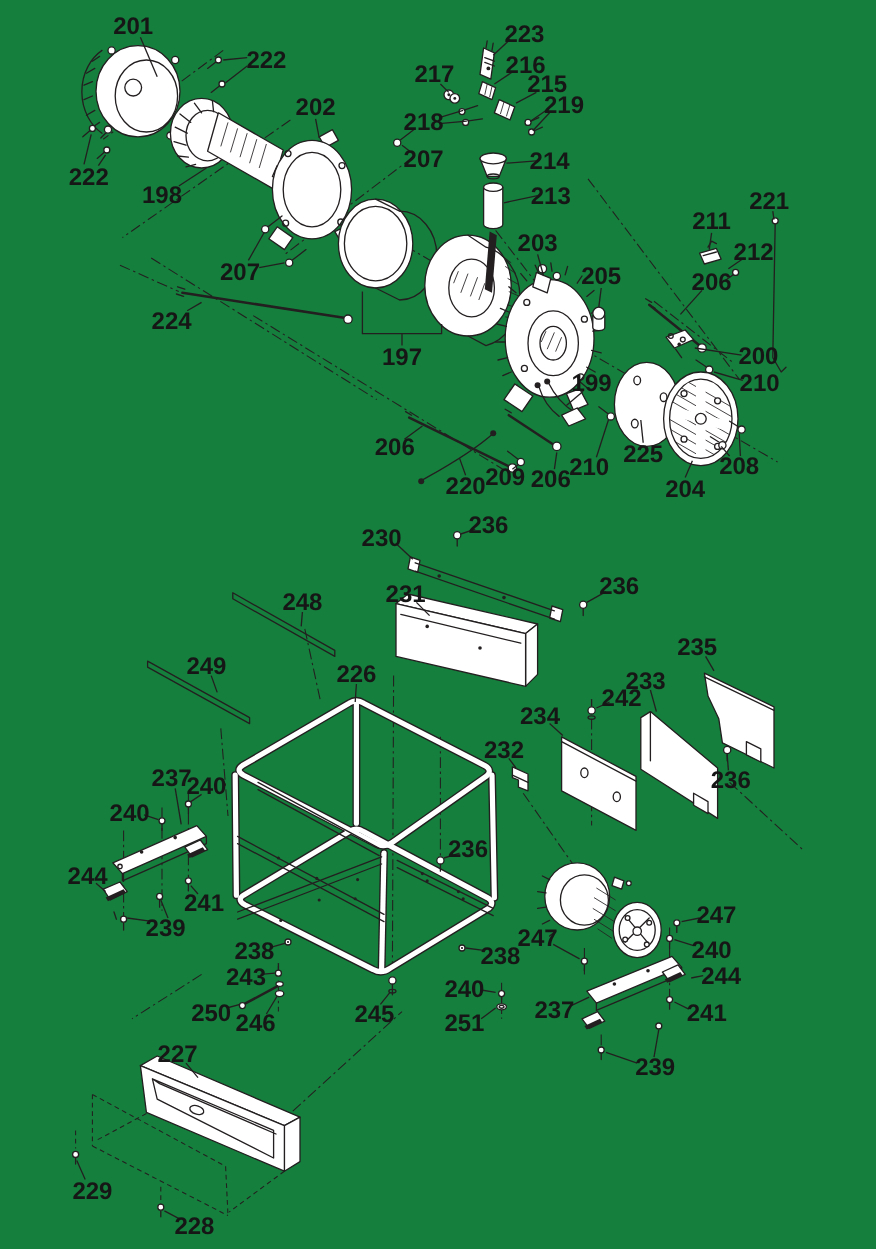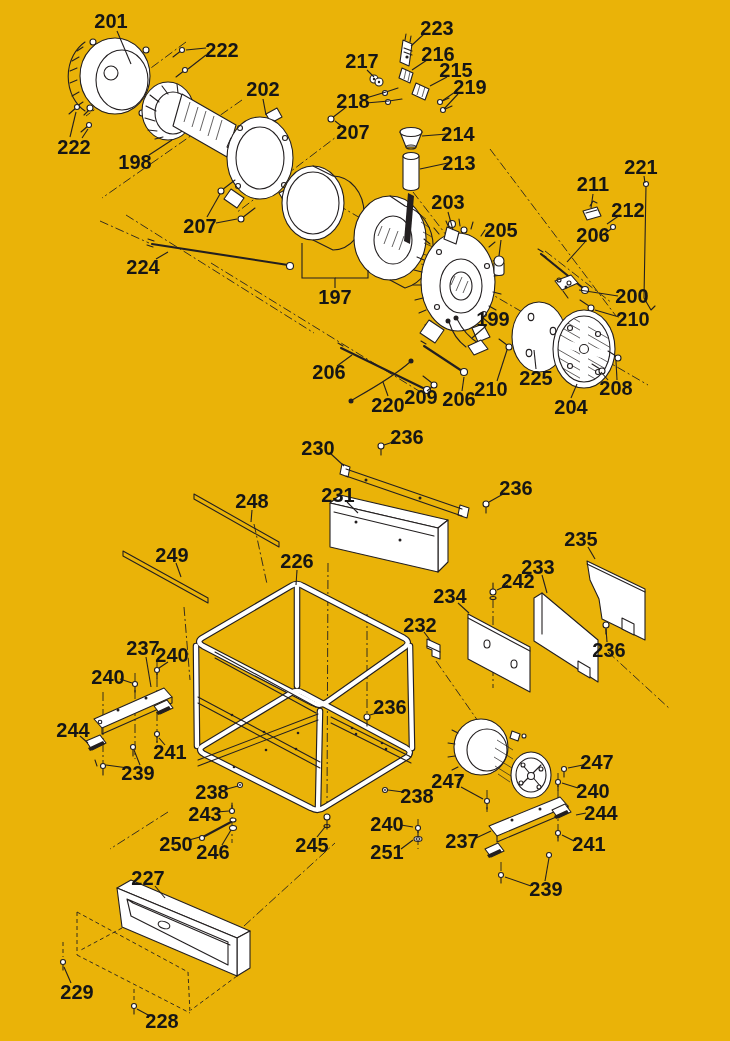--- a/index.html
+++ b/index.html
@@ -4,7 +4,7 @@
 <style>
   html,body{margin:0;padding:0;background:#ffffff;}
   body{width:730px;height:1041px;overflow:hidden;font-family:"Liberation Sans",sans-serif;}
-  .stage{position:relative;width:730px;height:1041px;background:#eab308;}
+  .stage{position:relative;width:730px;height:1041px;background:#15803d;}
   svg{display:block;}
   .ln{fill:none;stroke:#231f20;stroke-width:1.1;stroke-linecap:round;stroke-linejoin:round;}
   .fw{fill:#ffffff;stroke:#231f20;stroke-width:1.1;stroke-linejoin:round;}

